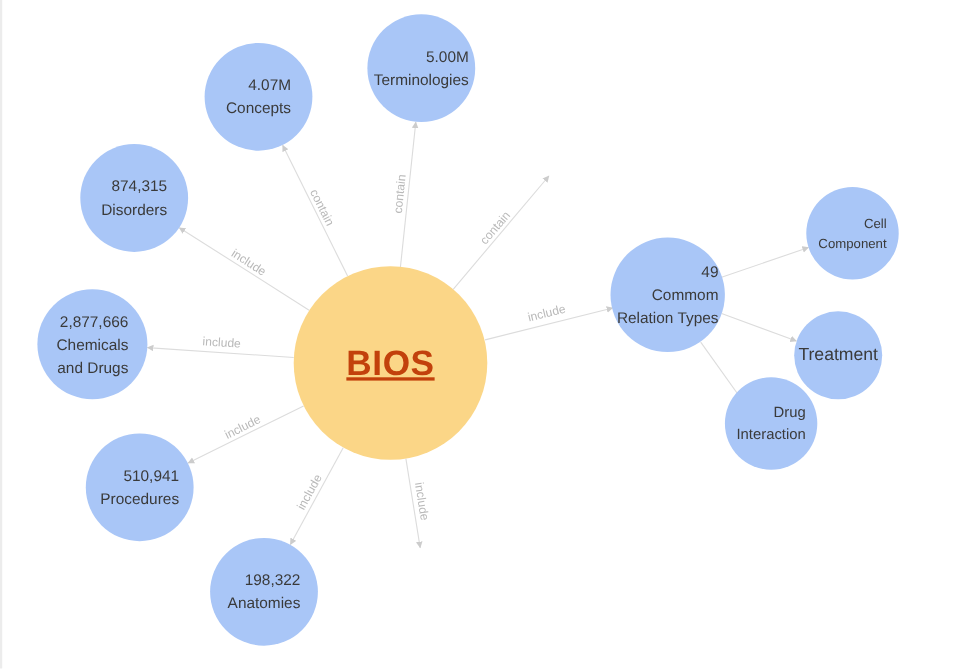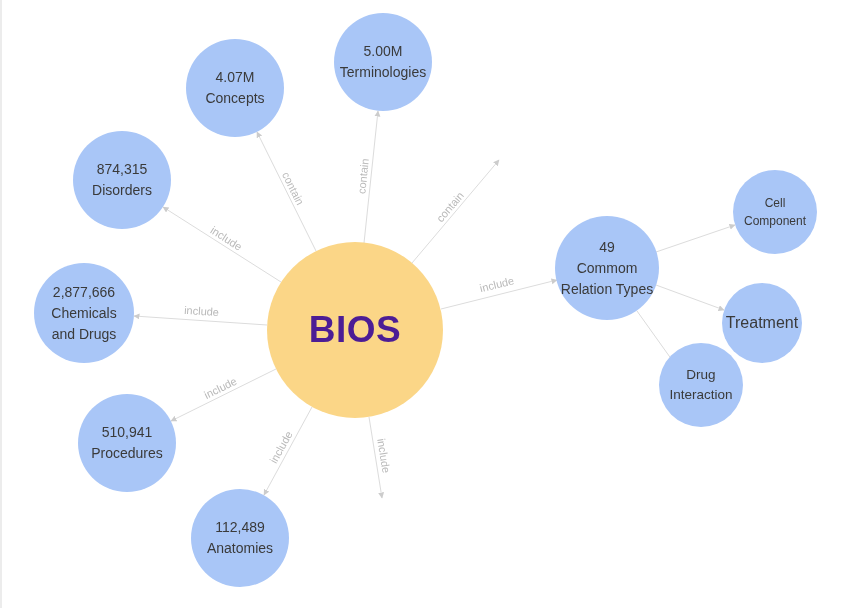--- a/index.html
+++ b/index.html
@@ -49,7 +49,7 @@
     display: flex;
     align-items: center;
     justify-content: center;
-    text-align: center;
+    text-align: right;
     color: var(--node-text, #3a3a3a);
     font-size: 14px;
     line-height: 1.5;

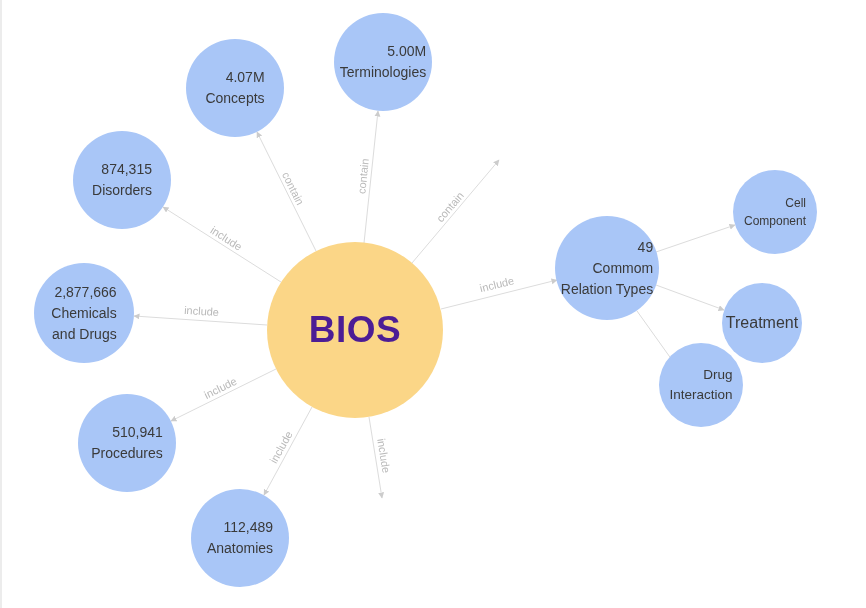--- a/index.html
+++ b/index.html
@@ -58,9 +58,10 @@
   .center-node {
     background: var(--center-fill, #fbd687);
     font-weight: bold;
-    font-size: 37px;
-    color: #4c1d95;
+    font-size: 32px;
+    color: #c2410c;
     letter-spacing: 0.5px;
+    text-decoration: underline;
   }
   #node-bios            { left: 267px; top: 242px; width: 176px; height: 176px; }
   #node-concepts        { left: 186px; top: 39px;  width: 98px;  height: 98px; }

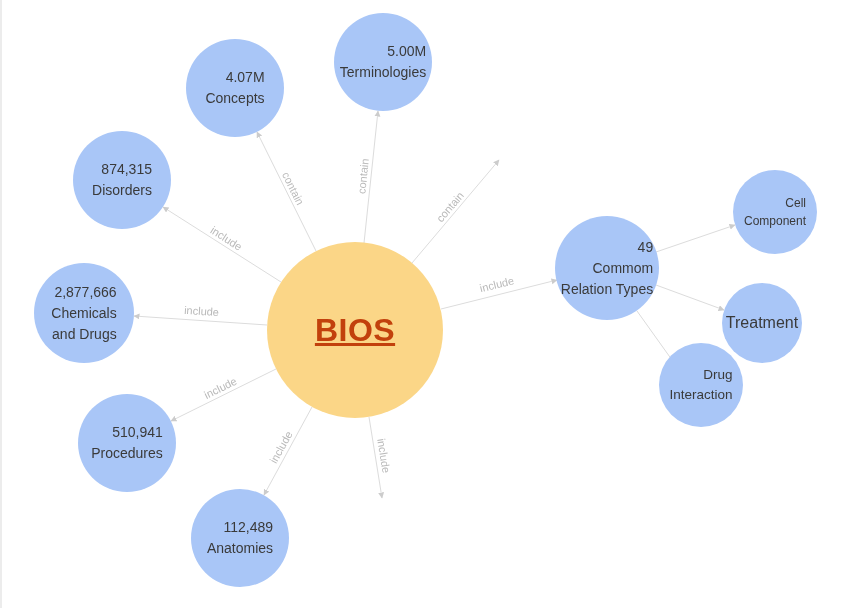--- a/index.html
+++ b/index.html
@@ -145,7 +145,7 @@
 Procedures</span>
   </div>
   <div class="node" id="node-anatomies">
-    <span class="node-text">112,489
+    <span class="node-text">198,322
 Anatomies</span>
   </div>
   <div class="node" id="node-relation-types">

